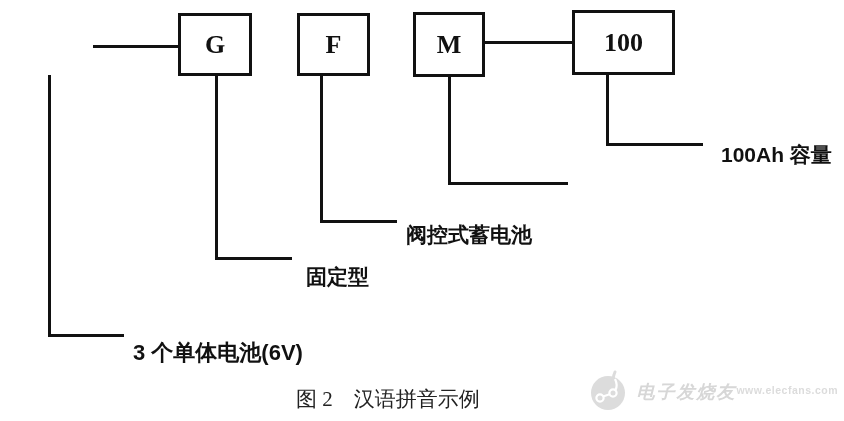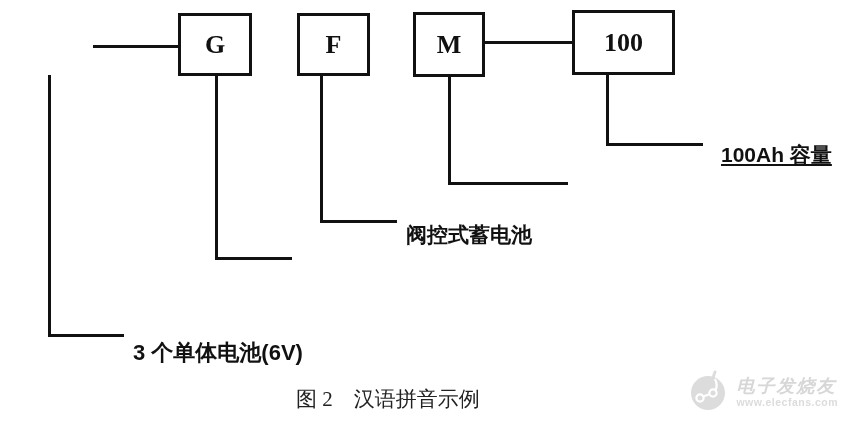--- a/index.html
+++ b/index.html
@@ -117,7 +117,7 @@
   <div class="vline" style="left:606px; top:75px; height:71px;"></div>
   <div class="hline" style="left:606px; top:143px; width:97px;"></div>
 
-  <div class="lbl" style="left:721px; top:141px;text-decoration:underline;">100Ah 容量</div>
+  <div class="lbl" style="left:721px; top:141px;">100Ah 容量</div>
   <div class="lbl" style="left:406px; top:221px;">阀控式蓄电池</div>
   <div class="lbl" style="left:133px; top:338px; font-size:22px;">3 个单体电池(6V)</div>
 

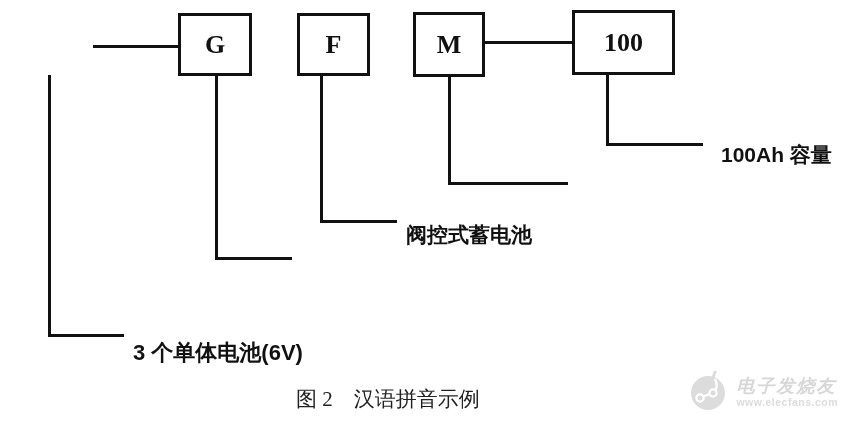--- a/index.html
+++ b/index.html
@@ -119,6 +119,7 @@
 
   <div class="lbl" style="left:721px; top:141px;">100Ah 容量</div>
   <div class="lbl" style="left:406px; top:221px;">阀控式蓄电池</div>
+  <div class="lbl" style="left:306px; top:263px;">固定型</div>
   <div class="lbl" style="left:133px; top:338px; font-size:22px;">3 个单体电池(6V)</div>
 
   <div class="caption">图 2　汉语拼音示例</div>

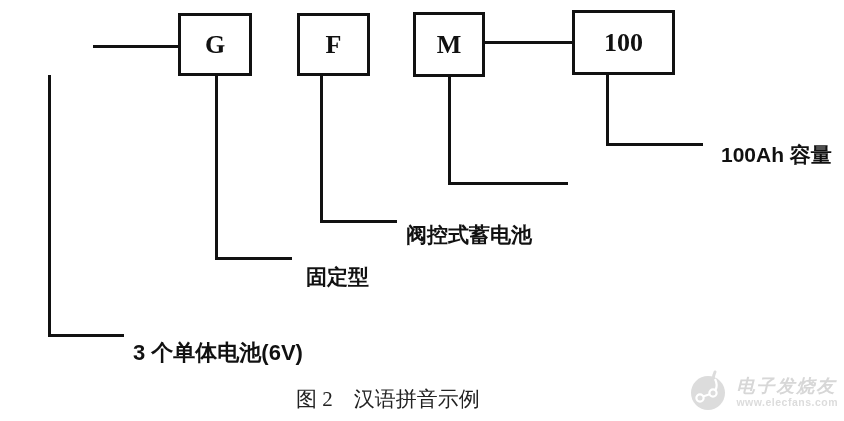--- a/index.html
+++ b/index.html
@@ -63,7 +63,7 @@
   }
   .wm-text {
     display: flex;
-    flex-direction: column;
+    flex-direction: row;
     line-height: 1;
   }
   .wm-name {

